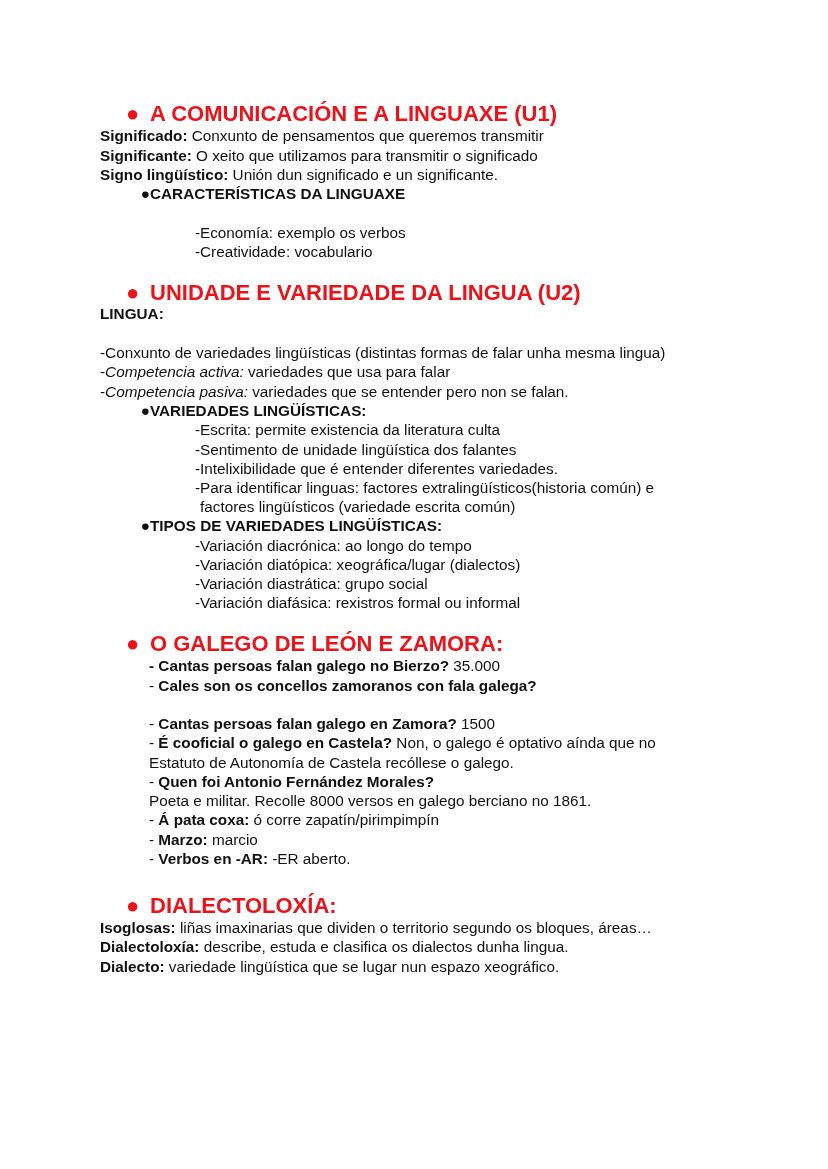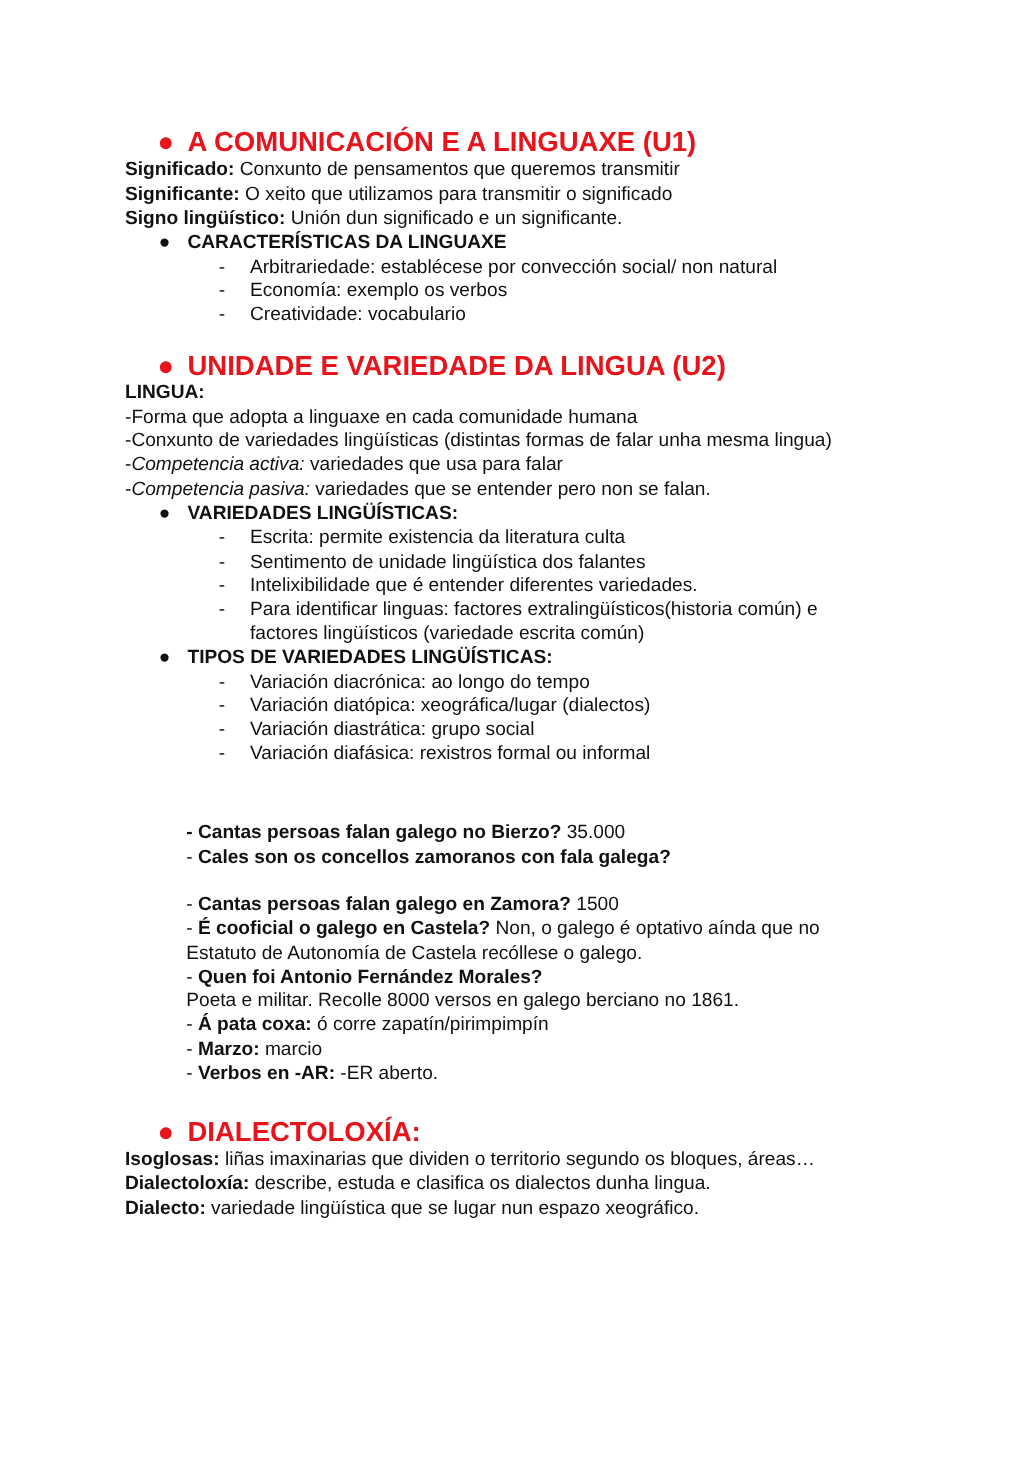--- a/index.html
+++ b/index.html
@@ -8,7 +8,7 @@
   .page { position:absolute; left:0; top:0; width:828px; height:1169px; }
   .h1 { position:absolute; left:126px; font-size:22px; font-weight:bold; color:#e8141c; white-space:nowrap; line-height:26px; }
   .h1 .dot { display:inline-block; width:24px; }
-  .line { position:absolute; font-size:15.3px; line-height:19px; white-space:nowrap; }
+  .line { position:absolute; font-size:15.3px; line-height:19px; white-space:nowrap;text-align:right; }
   .l0 { left:100px; }
   .l1 { left:127px; }
   .l1 .bul { display:inline-block; width:23px; }

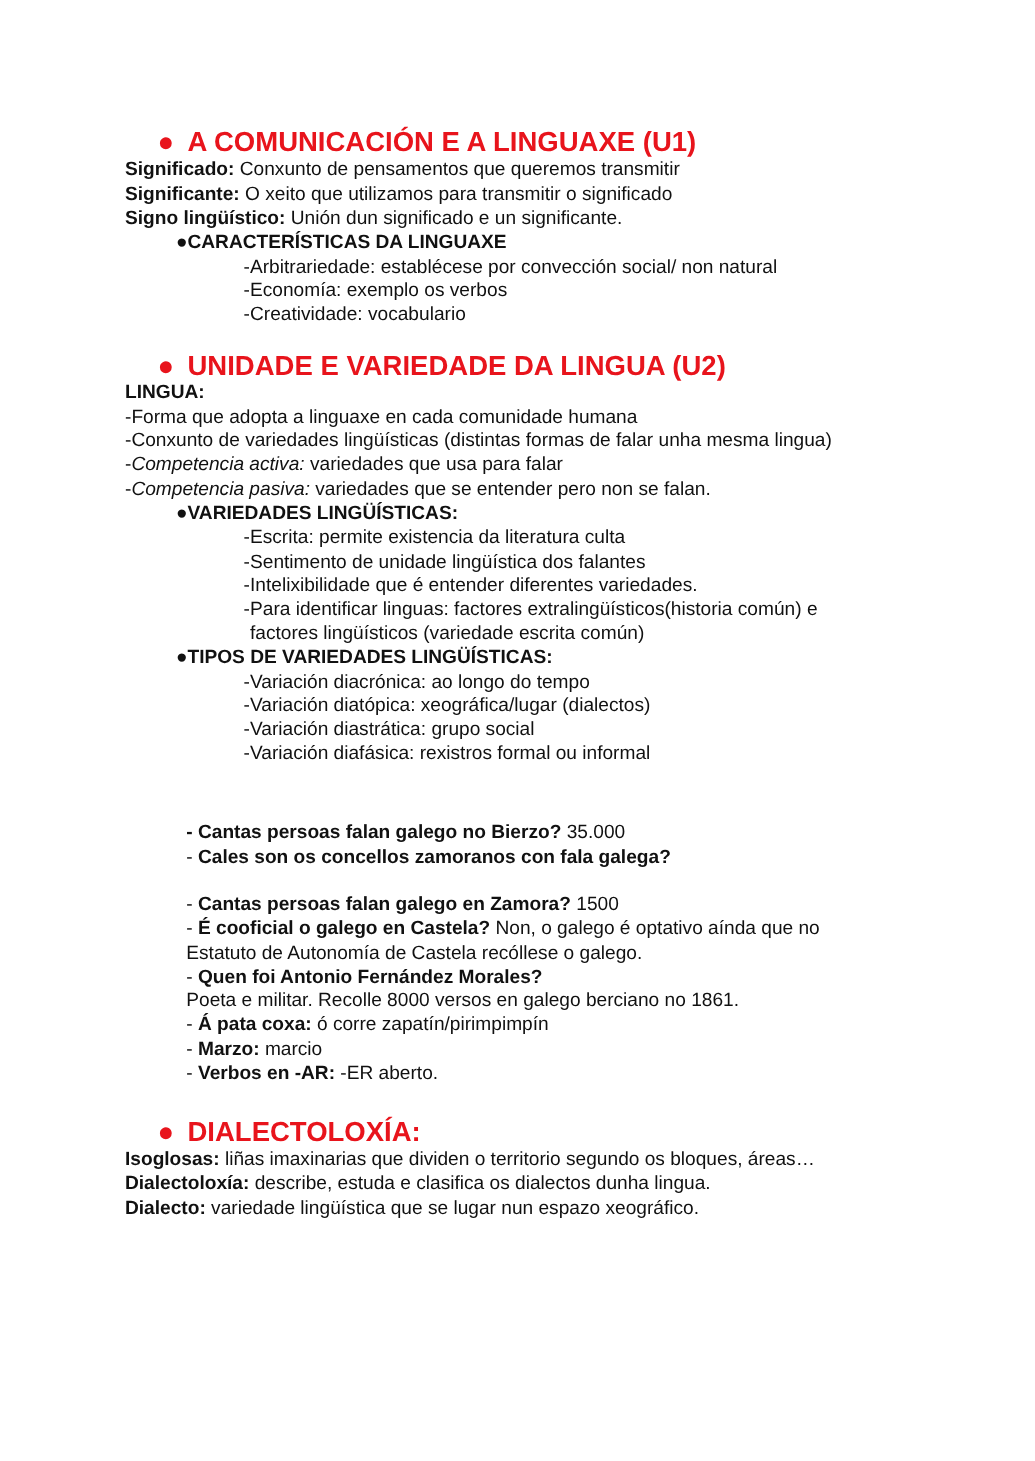--- a/index.html
+++ b/index.html
@@ -29,7 +29,6 @@
   <div class="line l0" style="top:146px"><b>Significante:</b><span> O xeito que utilizamos para transmitir o significado</span></div>
   <div class="line l0" style="top:165px"><b>Signo lingüístico:</b><span> Unión dun significado e un significante.</span></div>
   <div class="line l1" style="top:184px"><span class="bul">●</span><b>CARACTERÍSTICAS DA LINGUAXE</b></div>
-  <div class="line l2" style="top:204px"><span class="dash">-</span><span>Arbitrariedade: establécese por convección social/ non natural</span></div>
   <div class="line l2" style="top:223px"><span class="dash">-</span><span>Economía: exemplo os verbos</span></div>
   <div class="line l2" style="top:242px"><span class="dash">-</span><span>Creatividade: vocabulario</span></div>
 

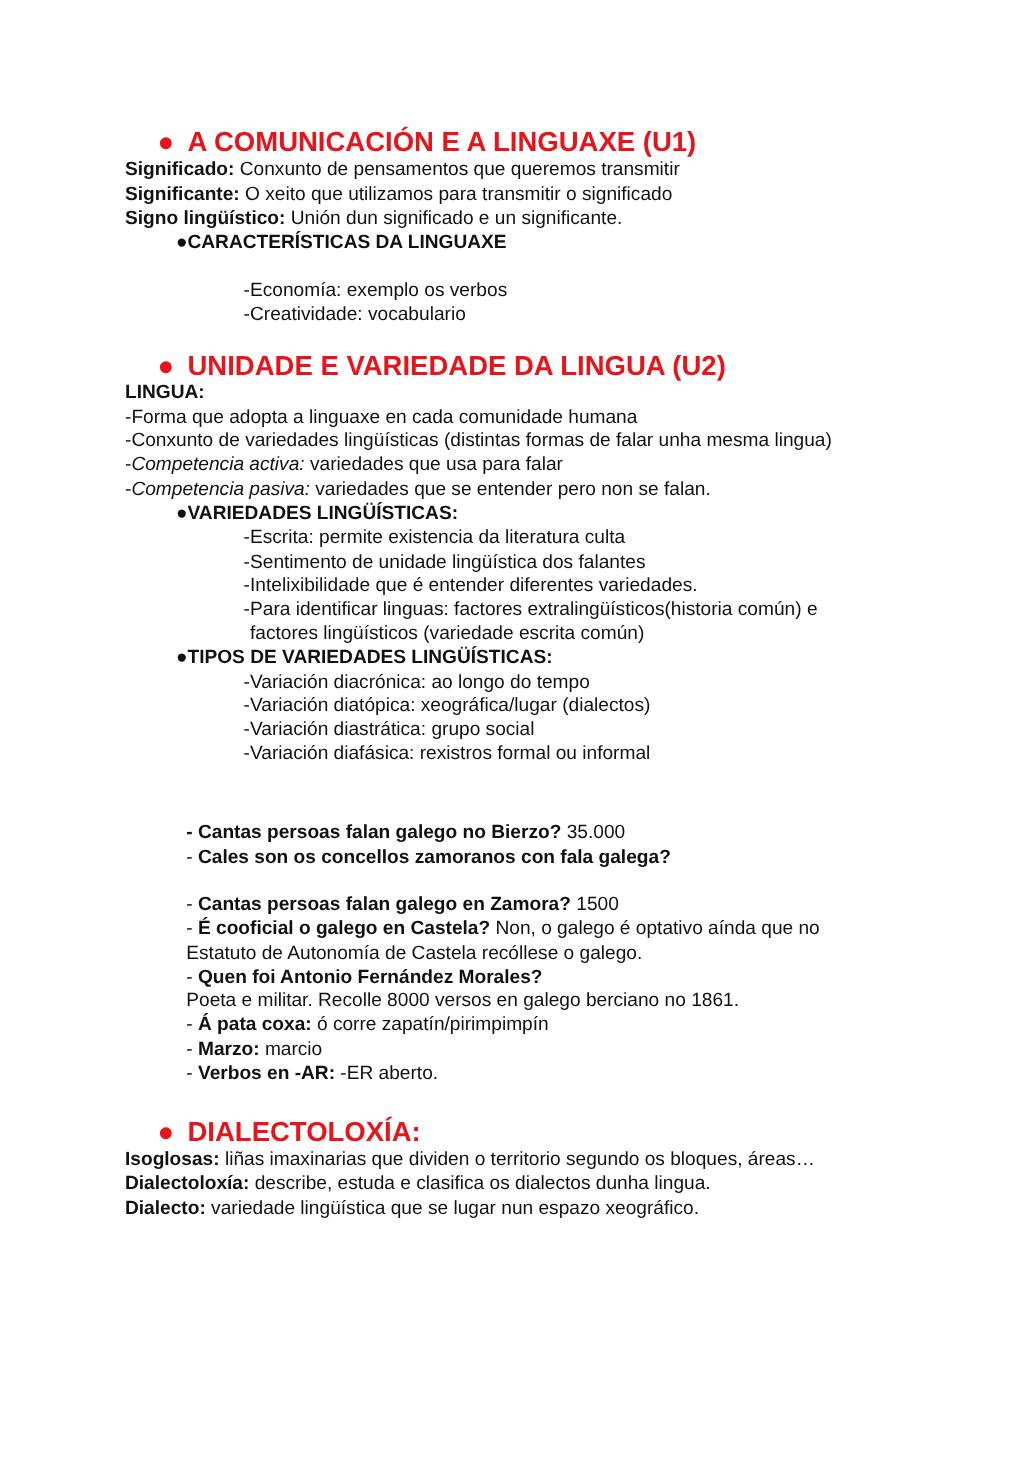--- a/index.html
+++ b/index.html
@@ -34,7 +34,6 @@
 
   <div class="h1" style="top:280px"><span class="dot">●</span><span>UNIDADE E VARIEDADE DA LINGUA (U2)</span></div>
   <div class="line l0" style="top:304px"><b>LINGUA:</b></div>
-  <div class="line l0" style="top:324px"><span>-</span><span>Forma que adopta a linguaxe en cada comunidade humana</span></div>
   <div class="line l0" style="top:343px"><span>-</span><span>Conxunto de variedades lingüísticas (distintas formas de falar unha mesma lingua)</span></div>
   <div class="line l0" style="top:362px"><span>-</span><i>Competencia activa:</i><span> variedades que usa para falar</span></div>
   <div class="line l1" style="top:401px"><span class="bul">●</span><b>VARIEDADES LINGÜÍSTICAS:</b></div>

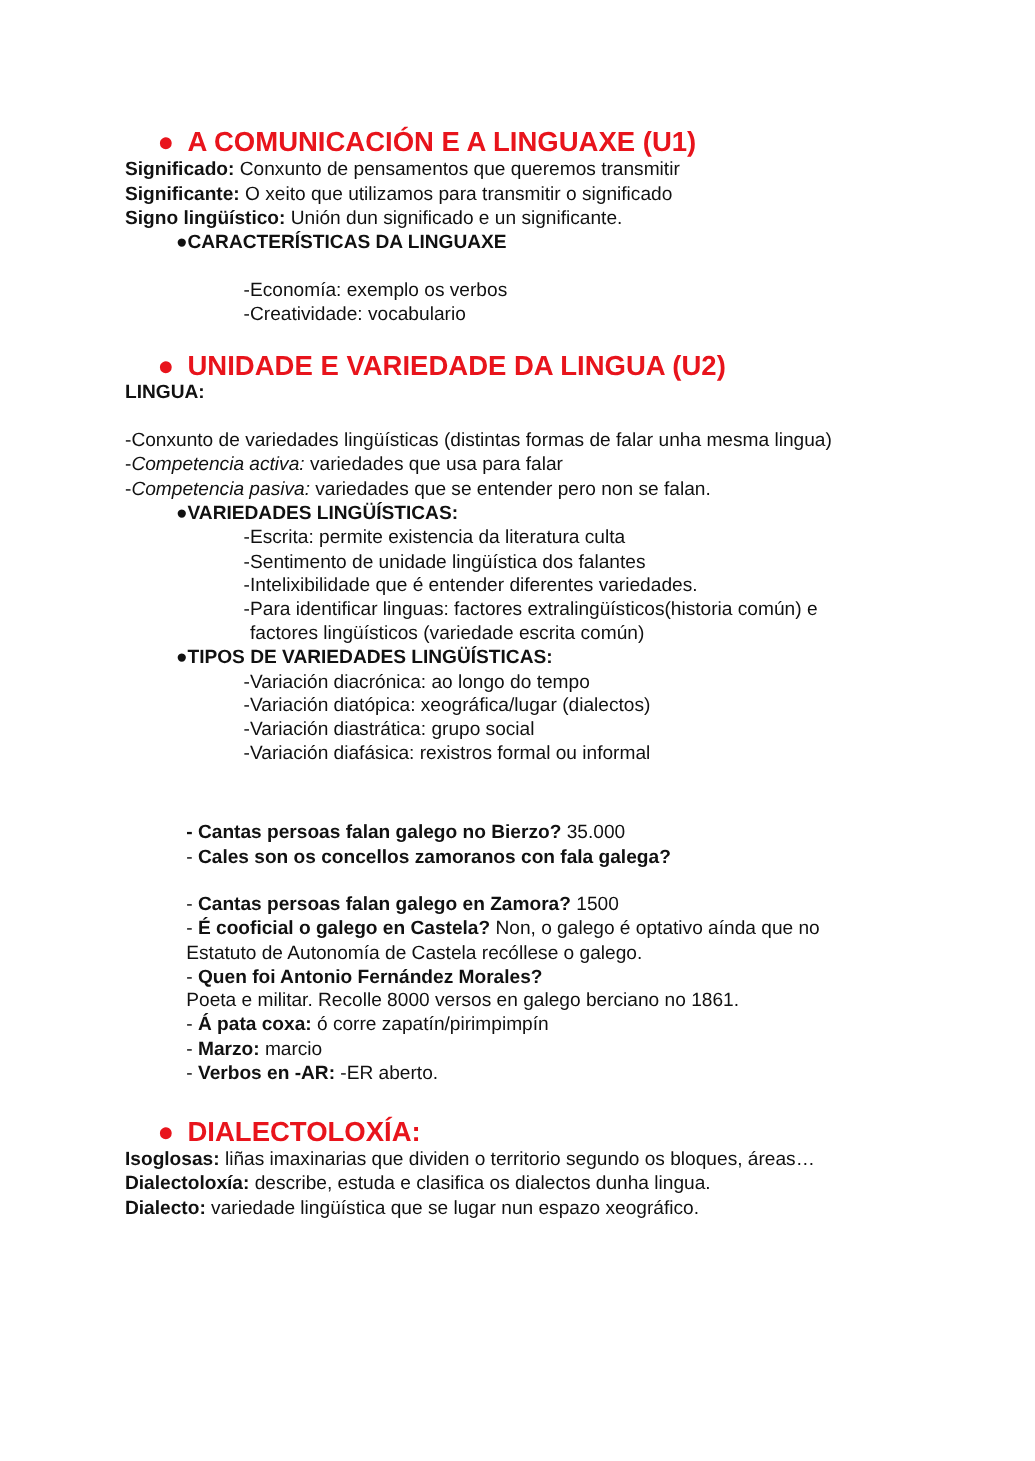--- a/index.html
+++ b/index.html
@@ -51,6 +51,7 @@
   <div class="line l2" style="top:574px"><span class="dash">-</span><span>Variación diastrática: grupo social</span></div>
   <div class="line l2" style="top:593px"><span class="dash">-</span><span>Variación diafásica: rexistros formal ou informal</span></div>
 
+  <div class="h1" style="top:631px"><span class="dot">●</span><span>O GALEGO DE LEÓN E ZAMORA:</span></div>
   <div class="line lg" style="top:656px"><b><span>- </span><span>Cantas persoas falan galego no Bierzo?</span></b><span> 35.000</span></div>
   <div class="line lg" style="top:676px"><span>- </span><b>Cales son os concellos zamoranos con fala galega?</b><span></span></div>
   <div class="line lg" style="top:714px"><span>- </span><b>Cantas persoas falan galego en Zamora?</b><span> 1500</span></div>

